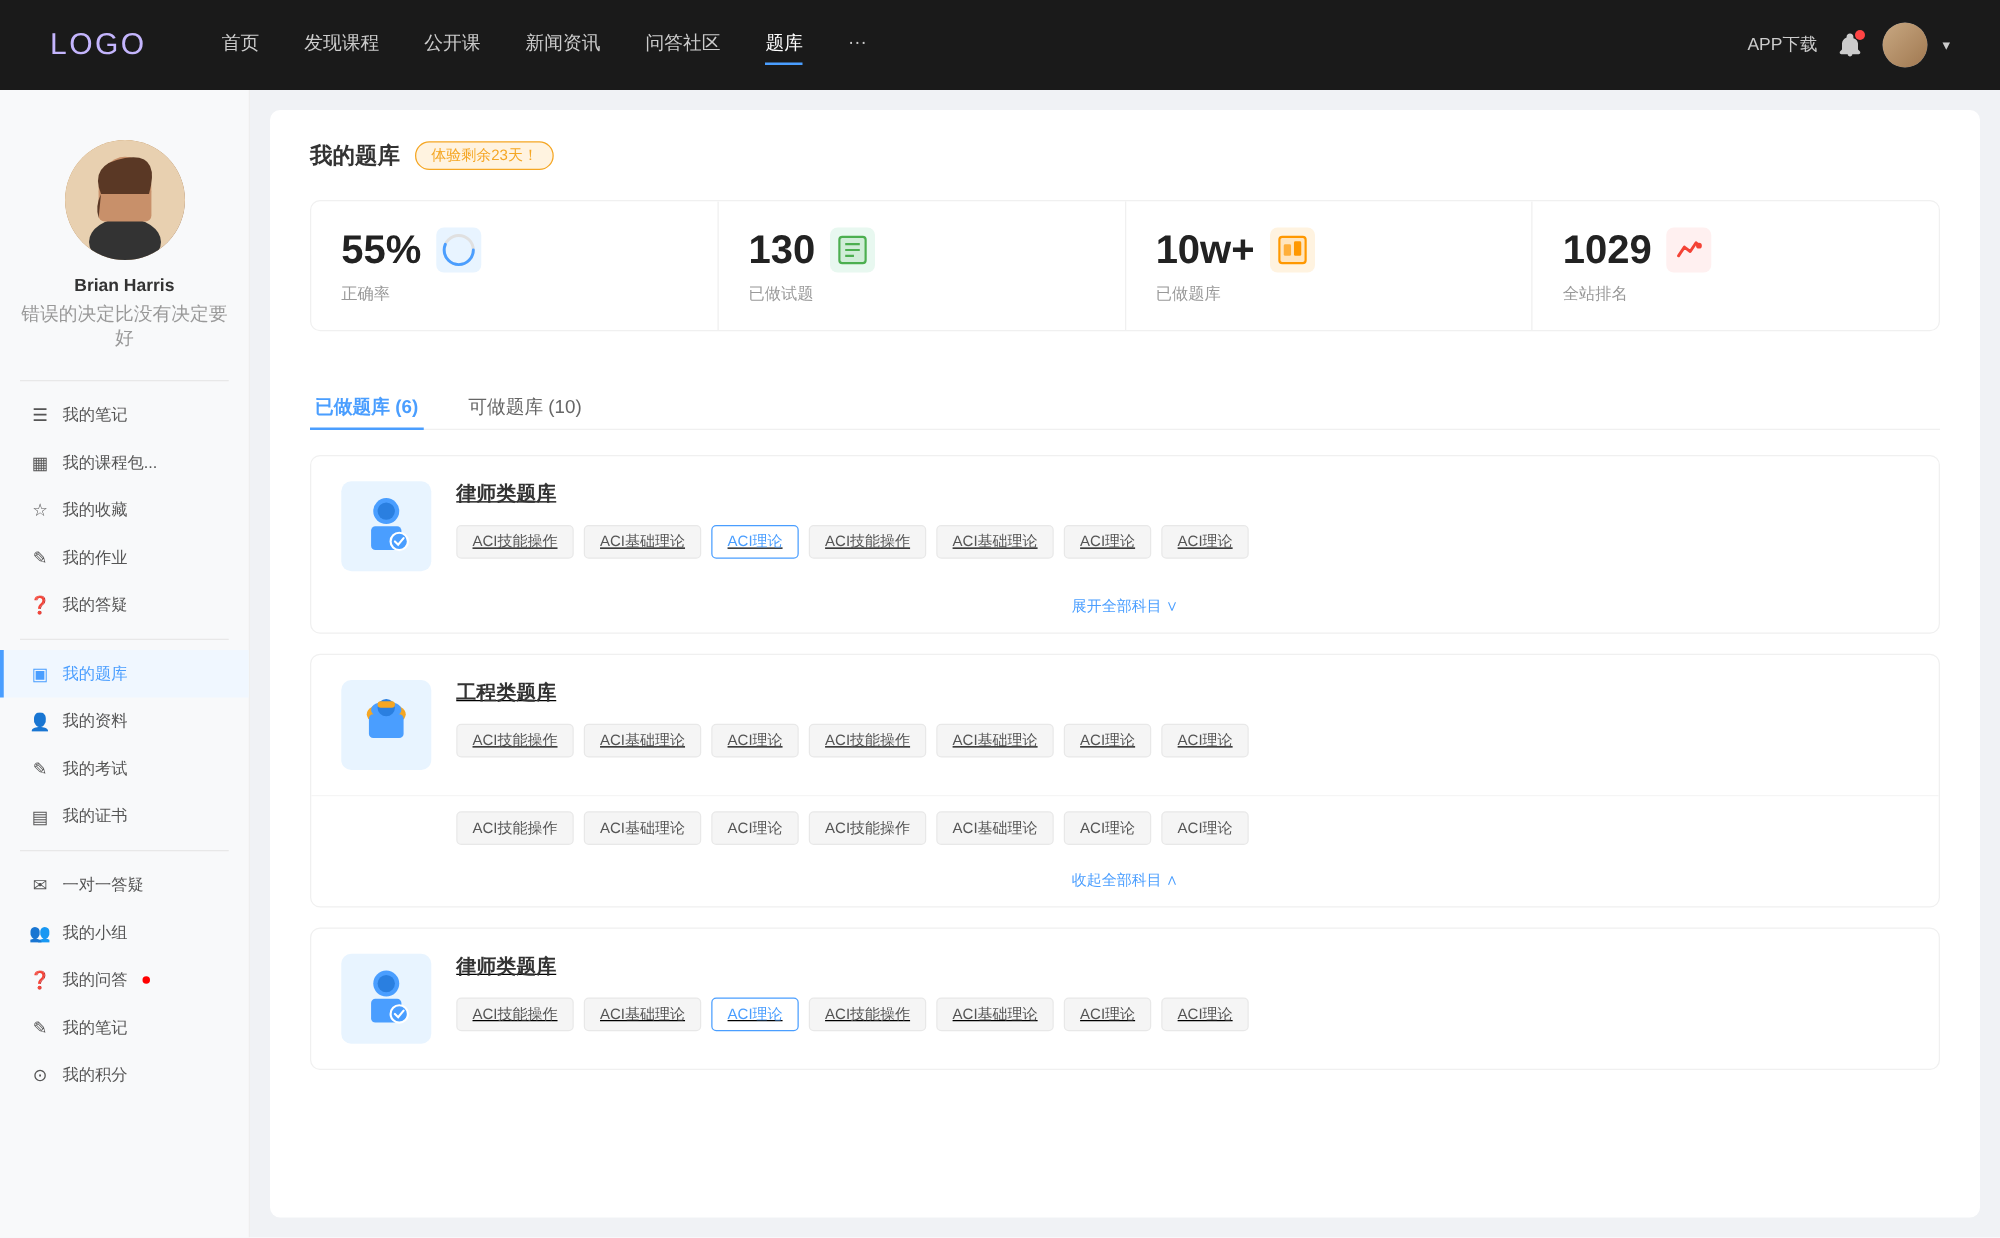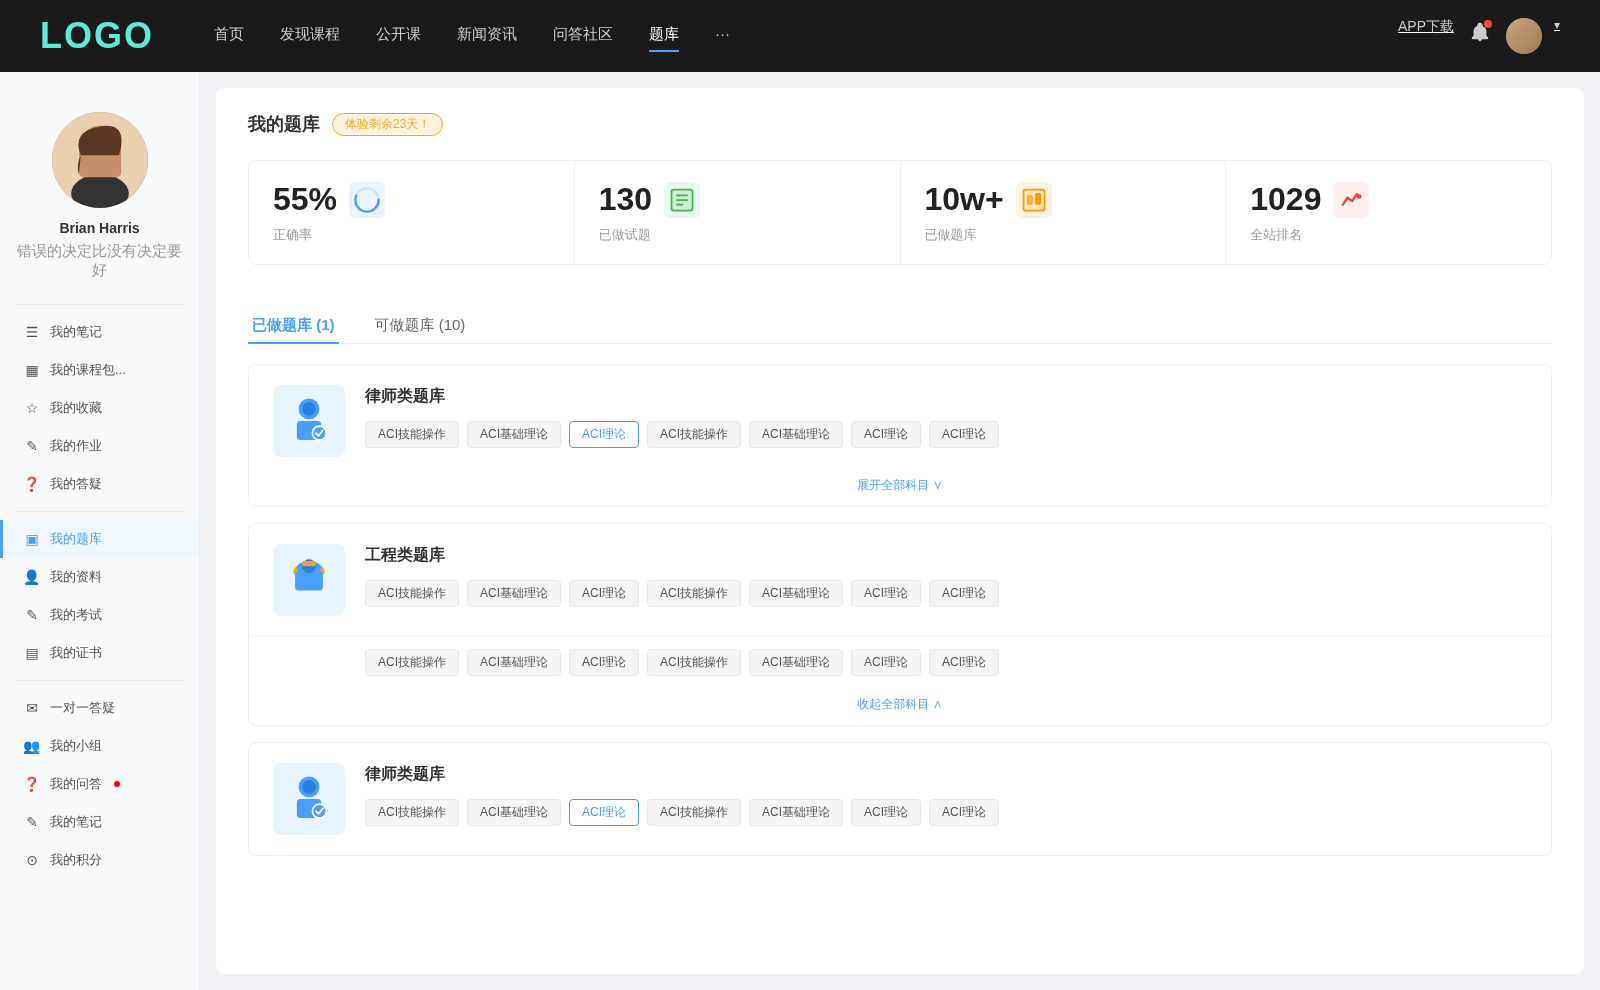--- a/index.html
+++ b/index.html
@@ -15,9 +15,9 @@
       position: relative;
     }
     .nav-logo {
-      color: #5eead4;
-      font-size: 36px;
-      font-weight: bold;
+      color: #c4b5fd;
+      font-size: 24px;
+      font-weight: normal;
       margin-right: 60px;
       letter-spacing: 2px;
     }

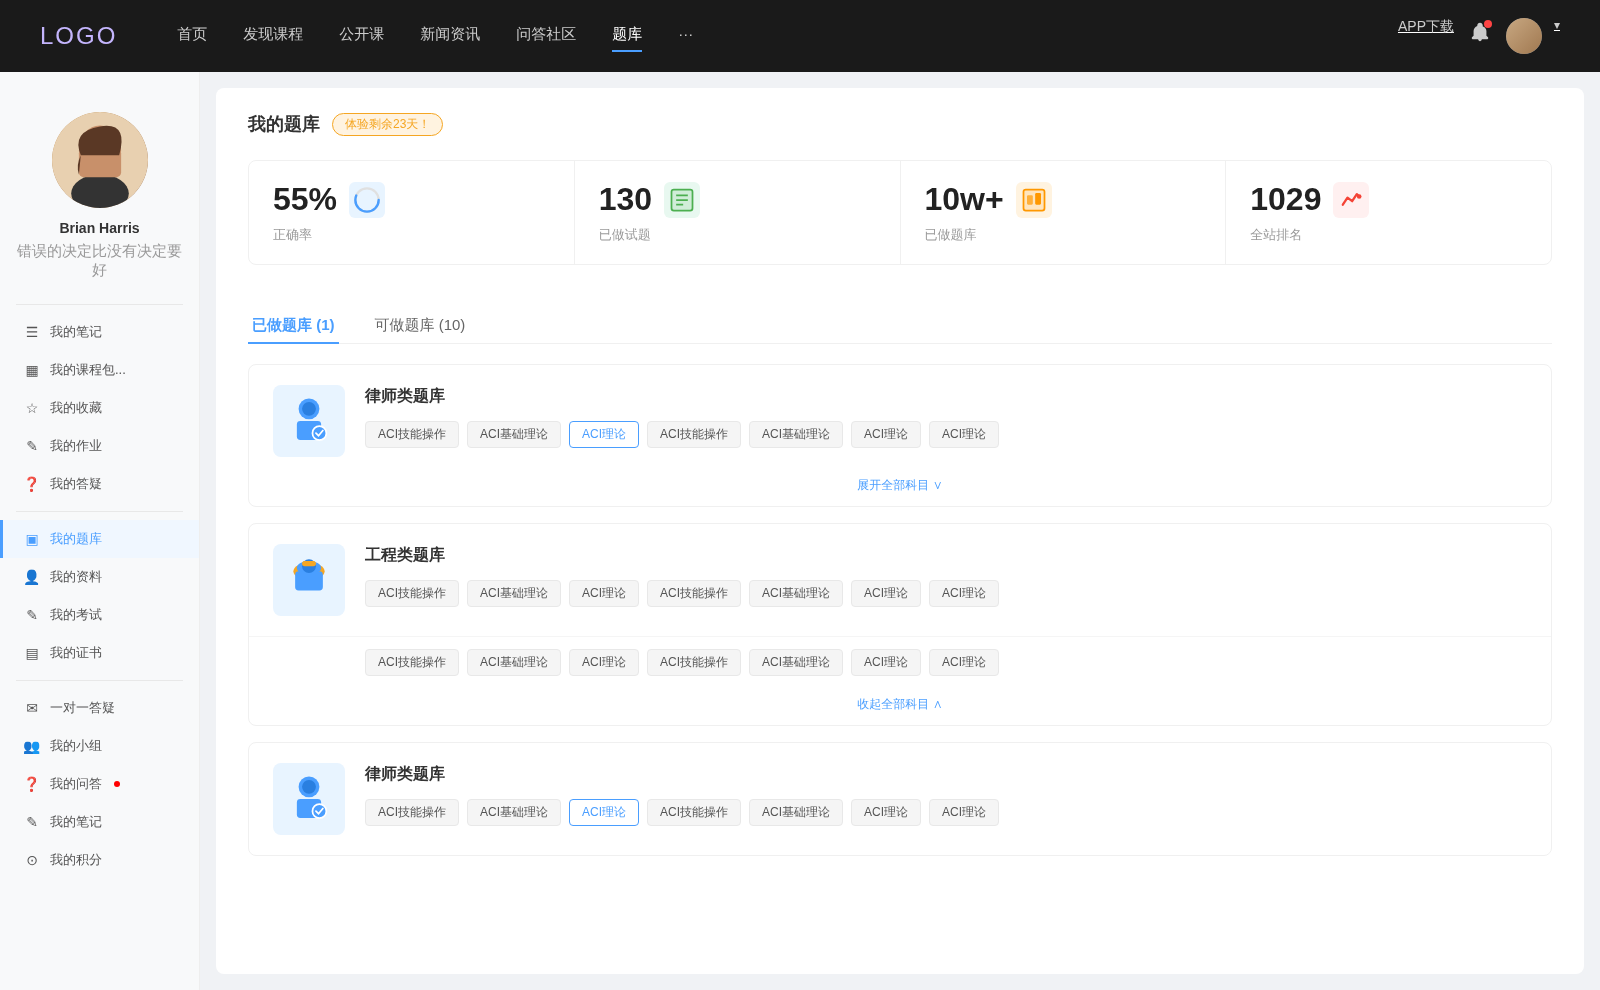--- a/index.html
+++ b/index.html
@@ -47,11 +47,10 @@
     .nav-more { color: #ccc; font-size: 15px; cursor: pointer; }
     .nav-right {
       display: flex;
-      align-items: flex-start;
+      align-items: center;
       gap: 12px;
       margin-left: auto;
       color: white;
-      text-decoration: underline;
     }
     .nav-app-btn {
       color: #ccc;

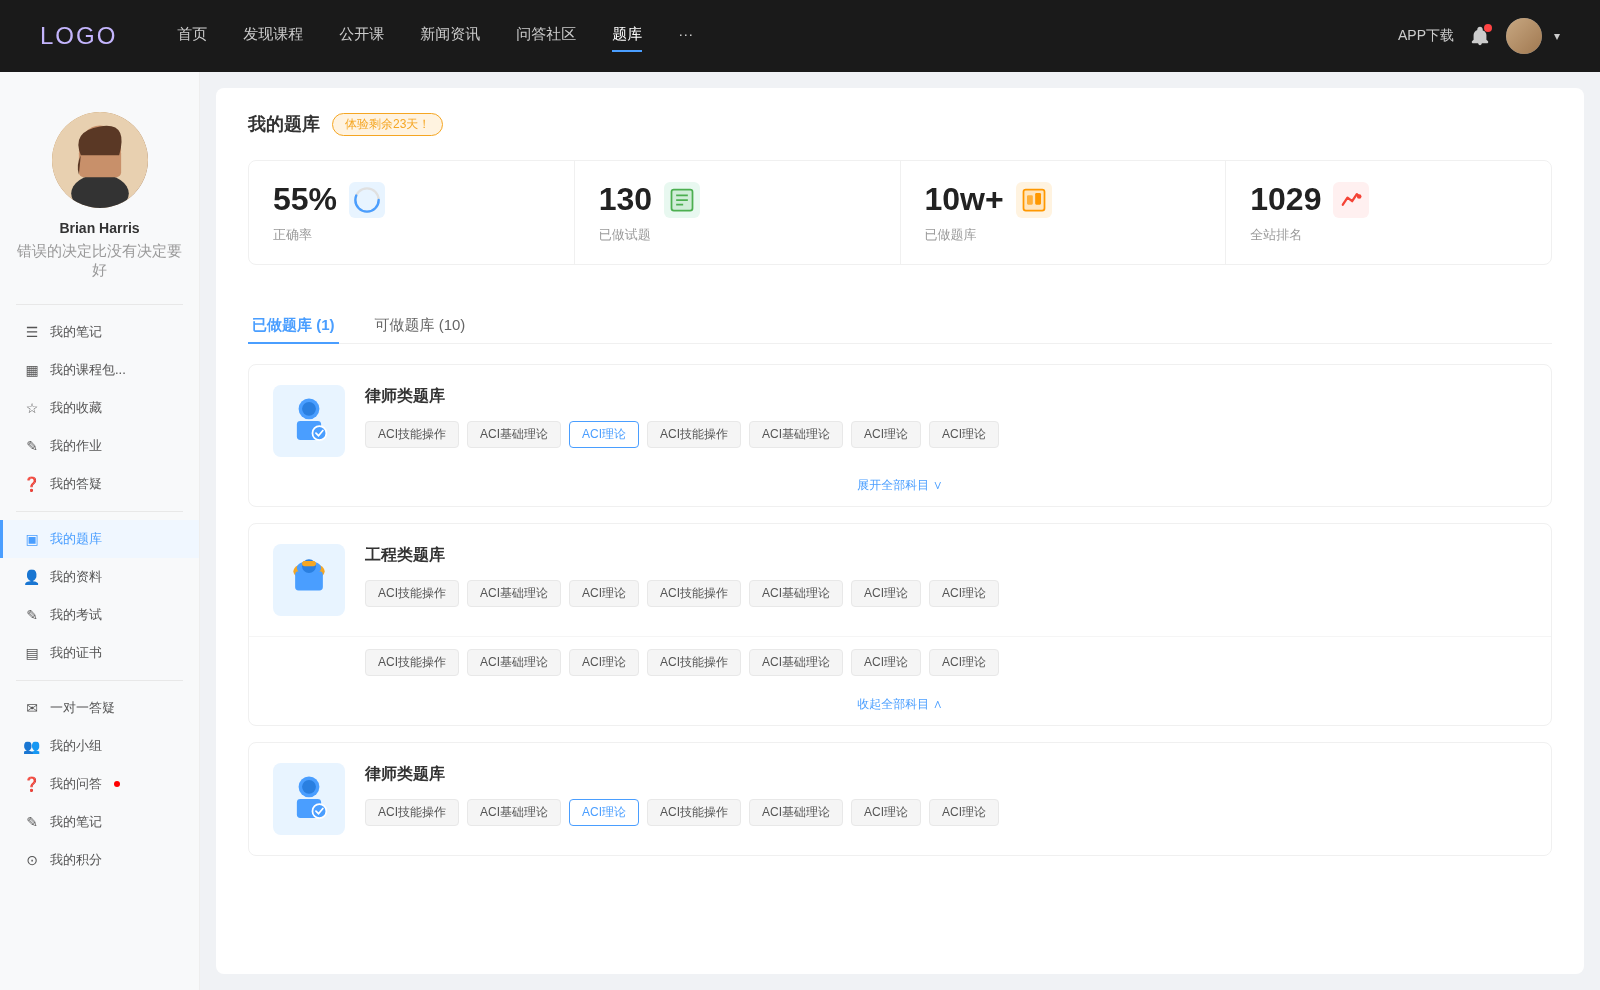--- a/index.html
+++ b/index.html
@@ -507,7 +507,7 @@
     </div>
 
     <div class="tabs-row">
-      <div class="tab-item active">已做题库 (1)</div>
+      <div class="tab-item active">已做题库 (6)</div>
       <div class="tab-item">可做题库 (10)</div>
     </div>
 

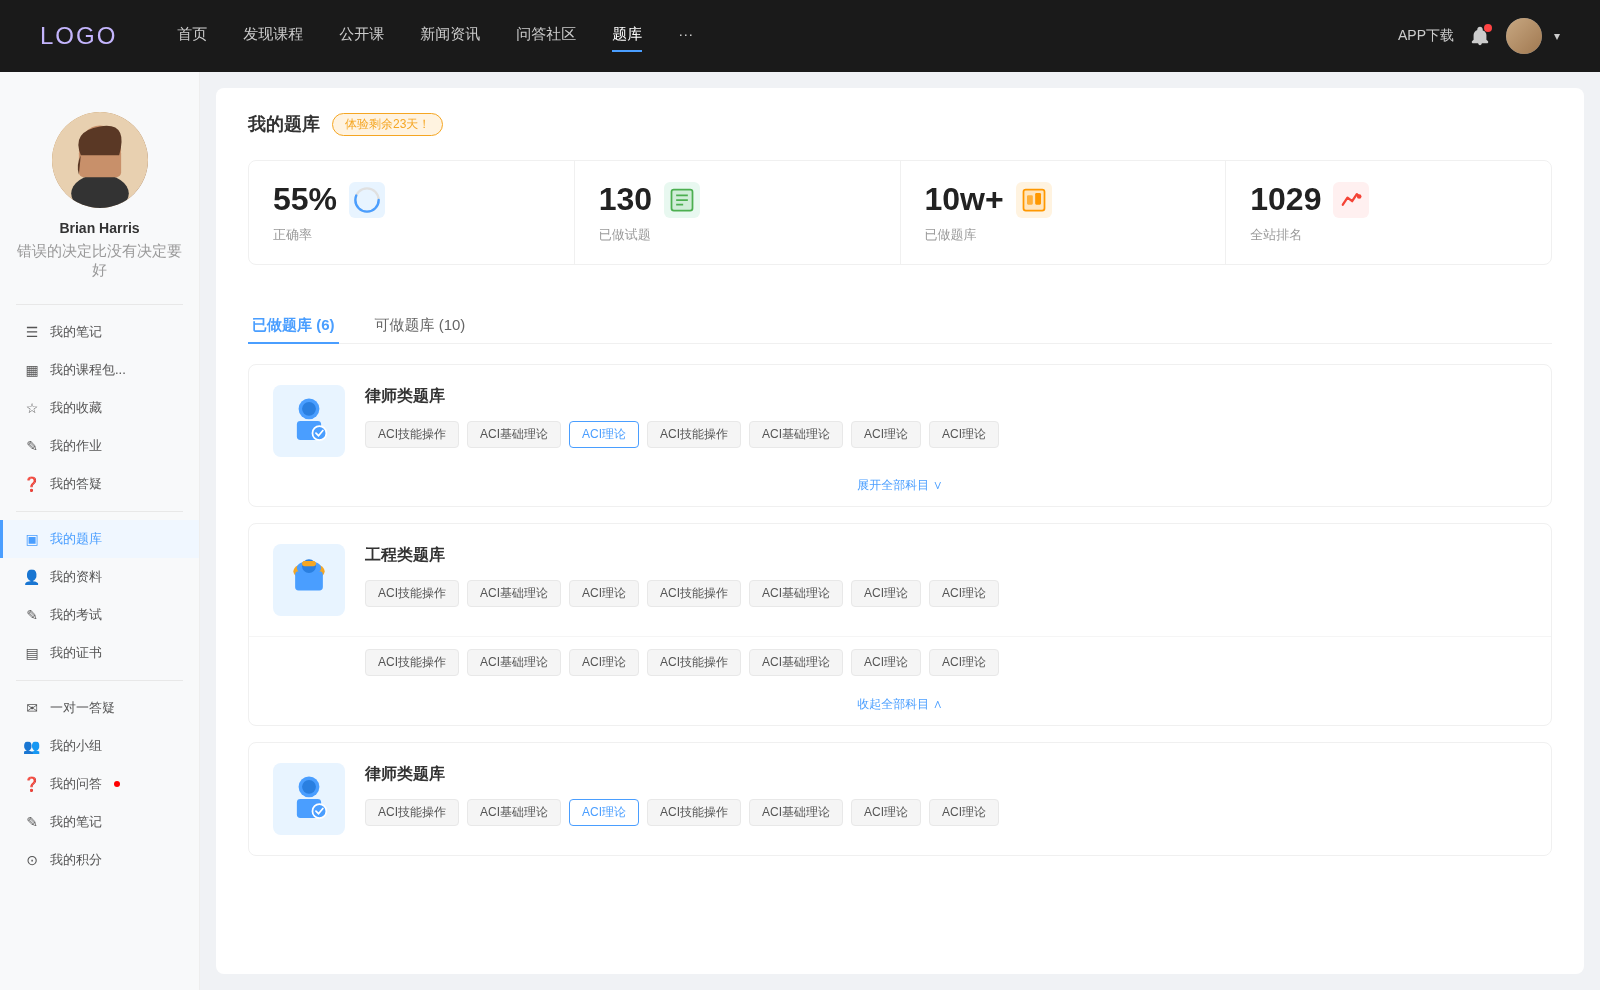--- a/index.html
+++ b/index.html
@@ -267,9 +267,10 @@
     }
     .subject-header {
       display: flex;
-      align-items: center;
+      align-items: flex-start;
       padding: 20px 24px;
       gap: 20px;
+      text-decoration: underline;
     }
     .subject-icon-wrap {
       width: 72px; height: 72px;

